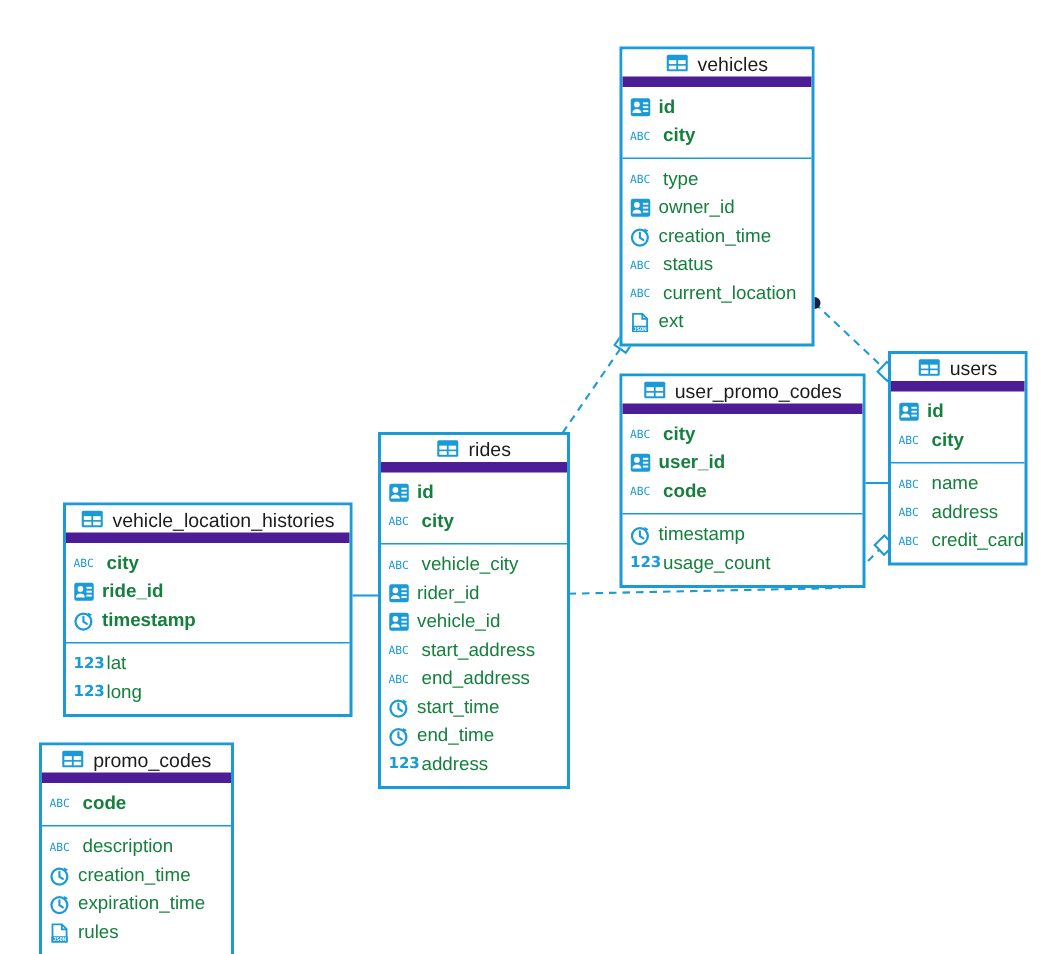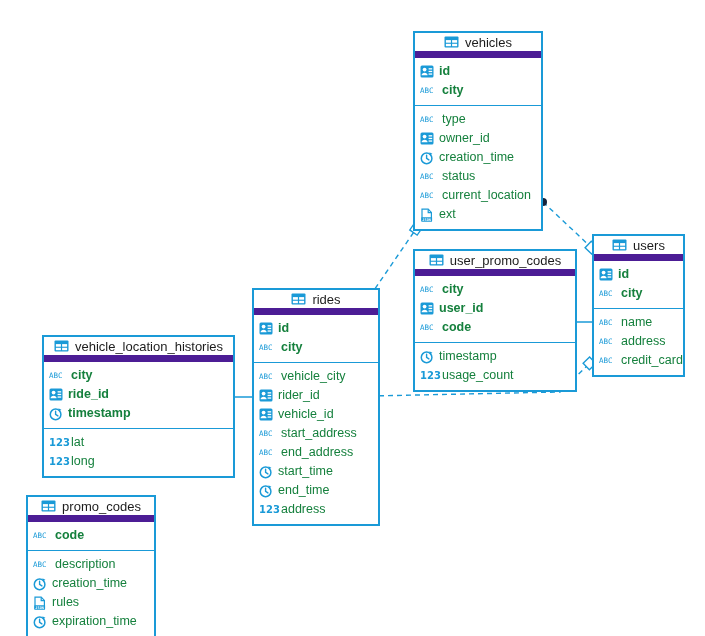--- a/index.html
+++ b/index.html
@@ -465,6 +465,16 @@
           <div class="field ">
       <span class="ico">
     <svg width="14" height="14" viewBox="0 0 14 14">
+      <circle cx="6.6" cy="7.4" r="5.3" fill="none" stroke="#1a9ad7" stroke-width="1.5"></circle>
+      <path d="M6.6 4.2v3.2l2.3 1.5" fill="none" stroke="#1a9ad7" stroke-width="1.4" stroke-linecap="round"></path>
+      <path d="M9.4 1.2l3 1.6-2.2 1.4z" fill="#1a9ad7"></path>
+    </svg>
+            </span>
+      <span class="fname">expiration_time</span>
+    </div>
+          <div class="field ">
+      <span class="ico">
+    <svg width="14" height="14" viewBox="0 0 14 14">
       <path d="M2 1.2h6.2l3.2 3.2v8.4H2z" fill="#fff" stroke="#1a9ad7" stroke-width="1.2"></path>
       <path d="M8.2 1.4v3.2h3.0" fill="none" stroke="#1a9ad7" stroke-width="1.2"></path>
       <rect x="1.3" y="9.2" width="10.8" height="4.2" rx="0.6" fill="#1a9ad7"></rect>
@@ -473,16 +483,6 @@
             </span>
       <span class="fname">rules</span>
     </div>
-          <div class="field ">
-      <span class="ico">
-    <svg width="14" height="14" viewBox="0 0 14 14">
-      <circle cx="6.6" cy="7.4" r="5.3" fill="none" stroke="#1a9ad7" stroke-width="1.5"></circle>
-      <path d="M6.6 4.2v3.2l2.3 1.5" fill="none" stroke="#1a9ad7" stroke-width="1.4" stroke-linecap="round"></path>
-      <path d="M9.4 1.2l3 1.6-2.2 1.4z" fill="#1a9ad7"></path>
-    </svg>
-            </span>
-      <span class="fname">expiration_time</span>
-    </div>
      </div>
       </div>
     </div>

